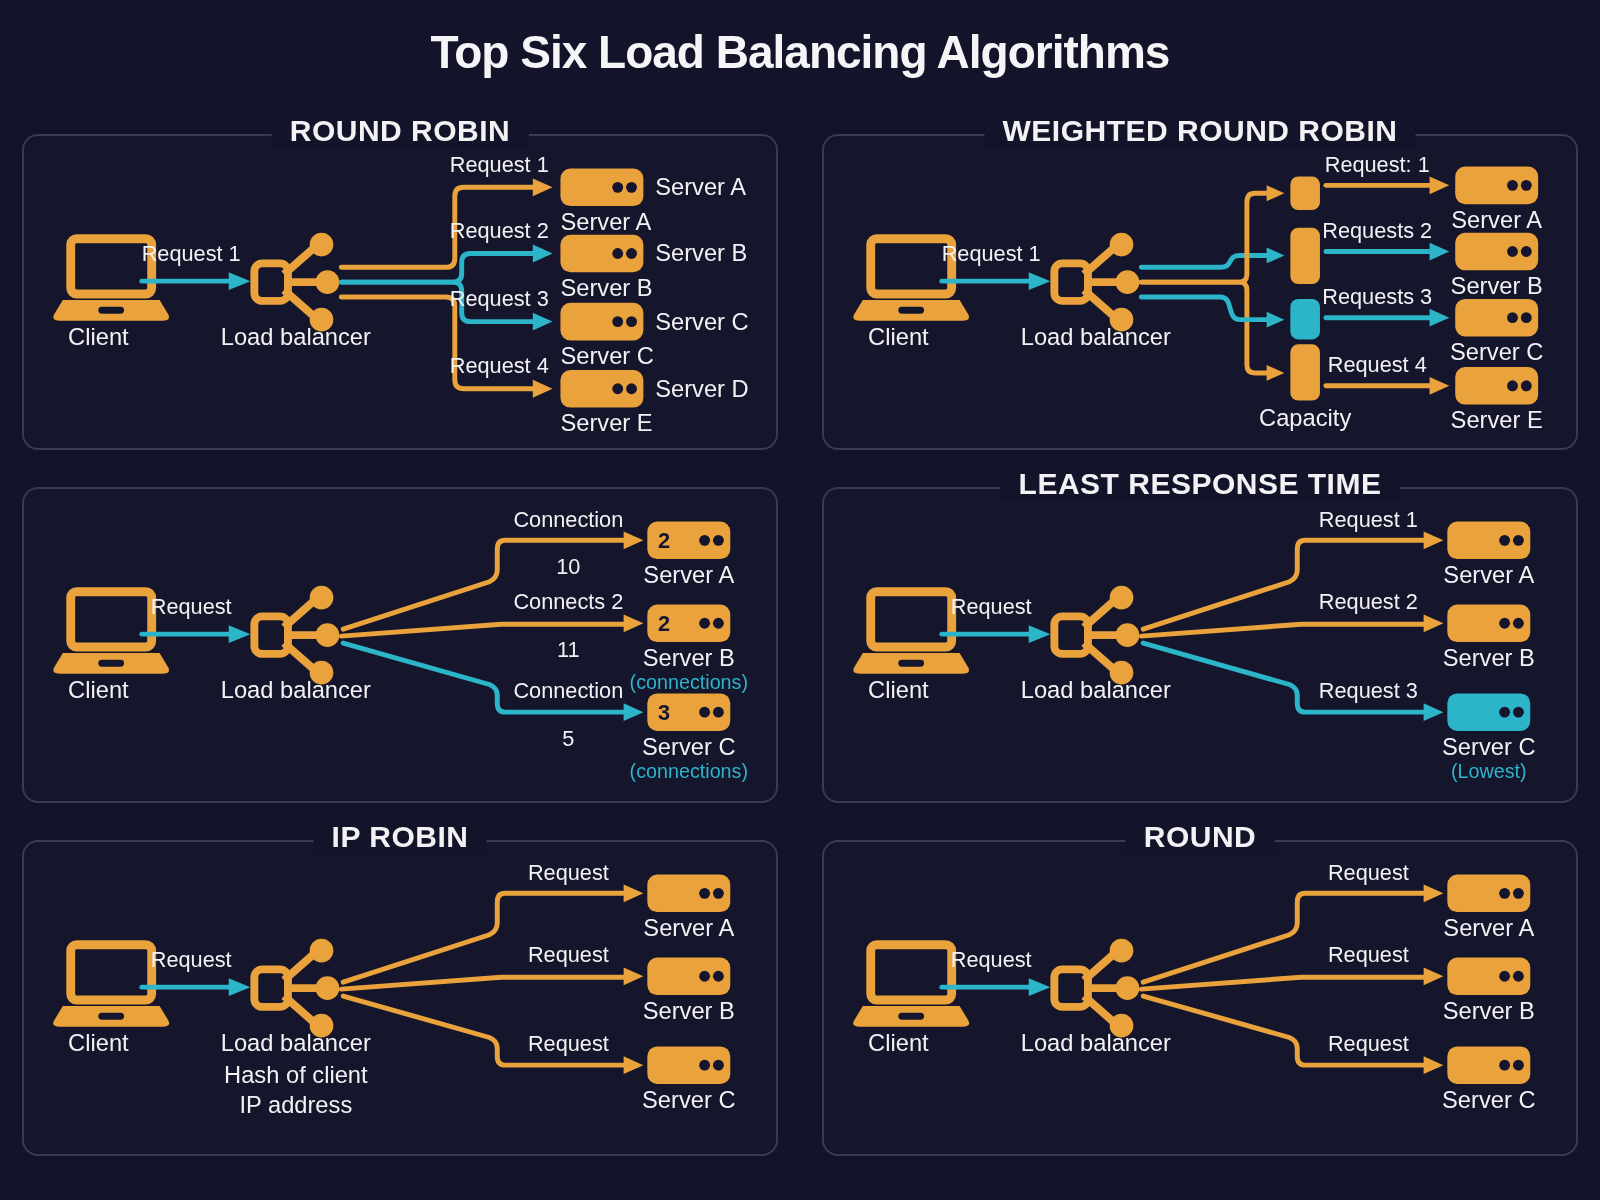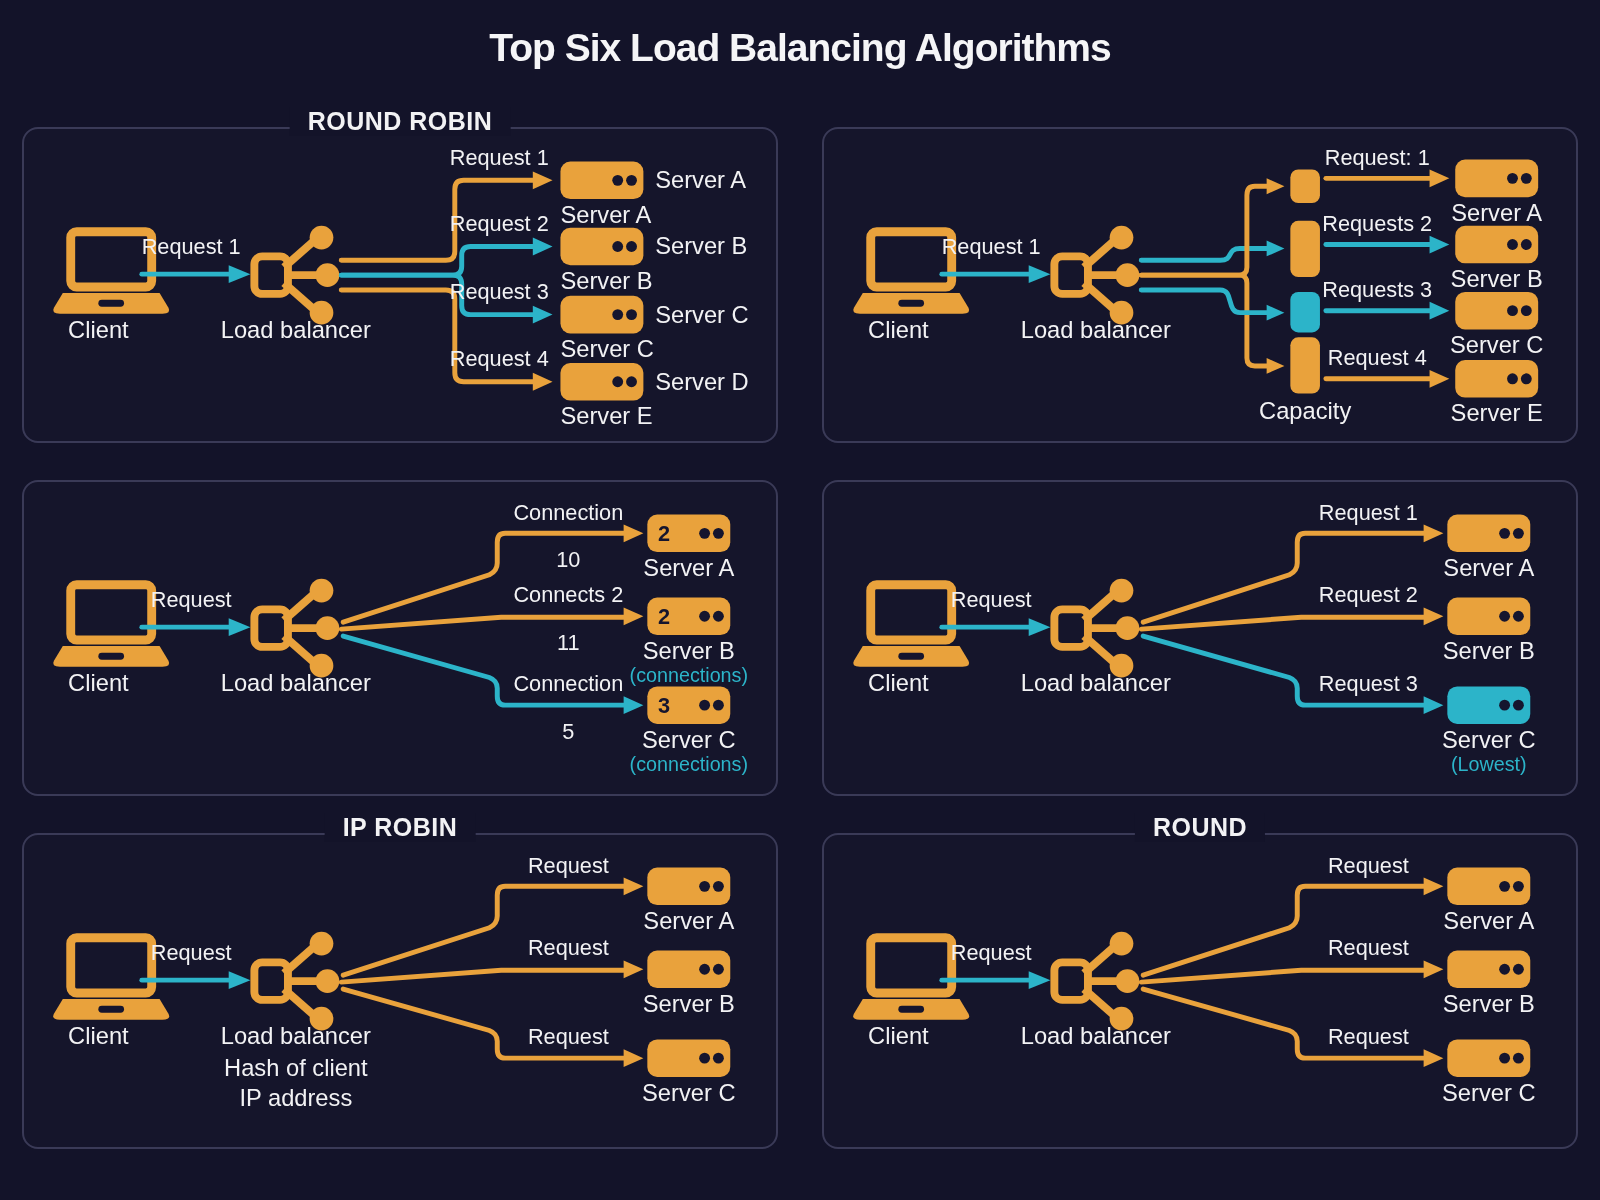--- a/index.html
+++ b/index.html
@@ -21,7 +21,7 @@
   h1{
     margin:0;padding-top:28px;
     text-align:center;
-    font-size:39px;line-height:1.05;
+    font-size:46px;line-height:1.05;
     font-weight:700;letter-spacing:-1px;
     color:#f5f5f7;
   }

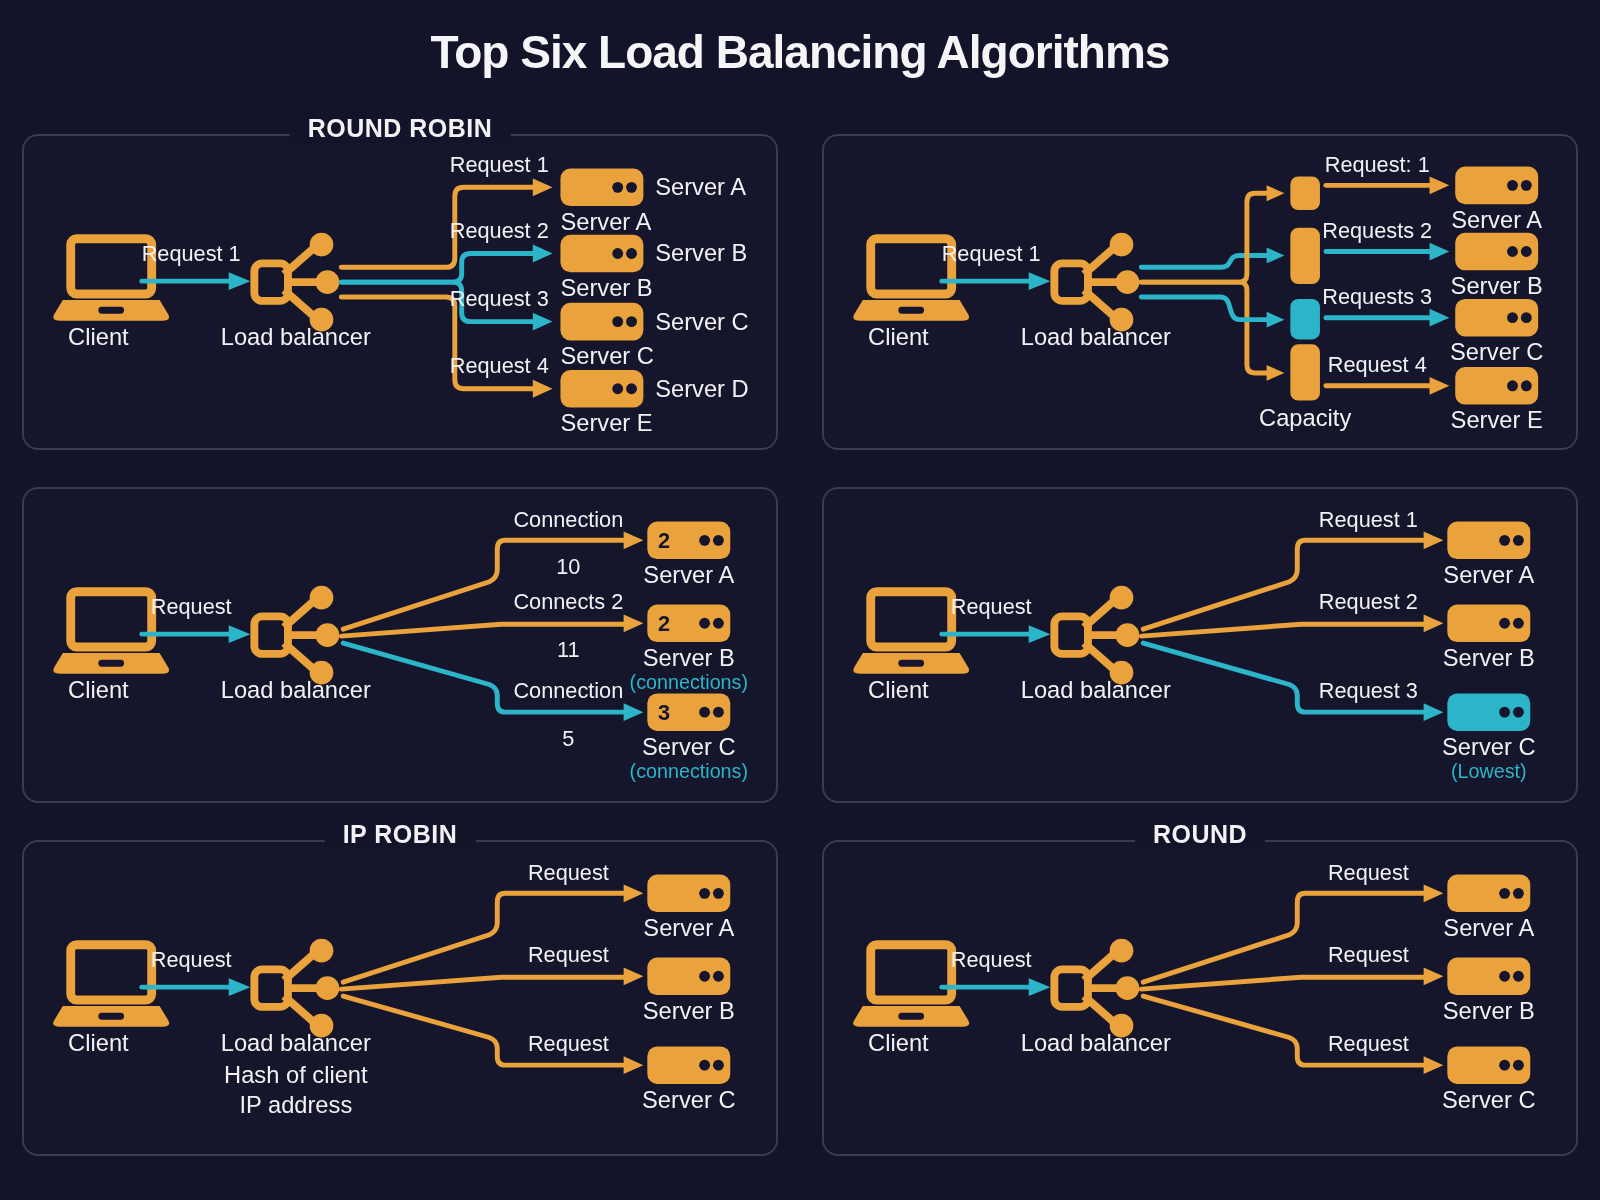--- a/index.html
+++ b/index.html
@@ -47,7 +47,7 @@
     margin:0;
     background:var(--bg);
     padding:0 18px;
-    font-size:25px;font-weight:700;
+    font-size:30px;font-weight:700;
     letter-spacing:.5px;
     white-space:nowrap;
     color:#f2f2f4;

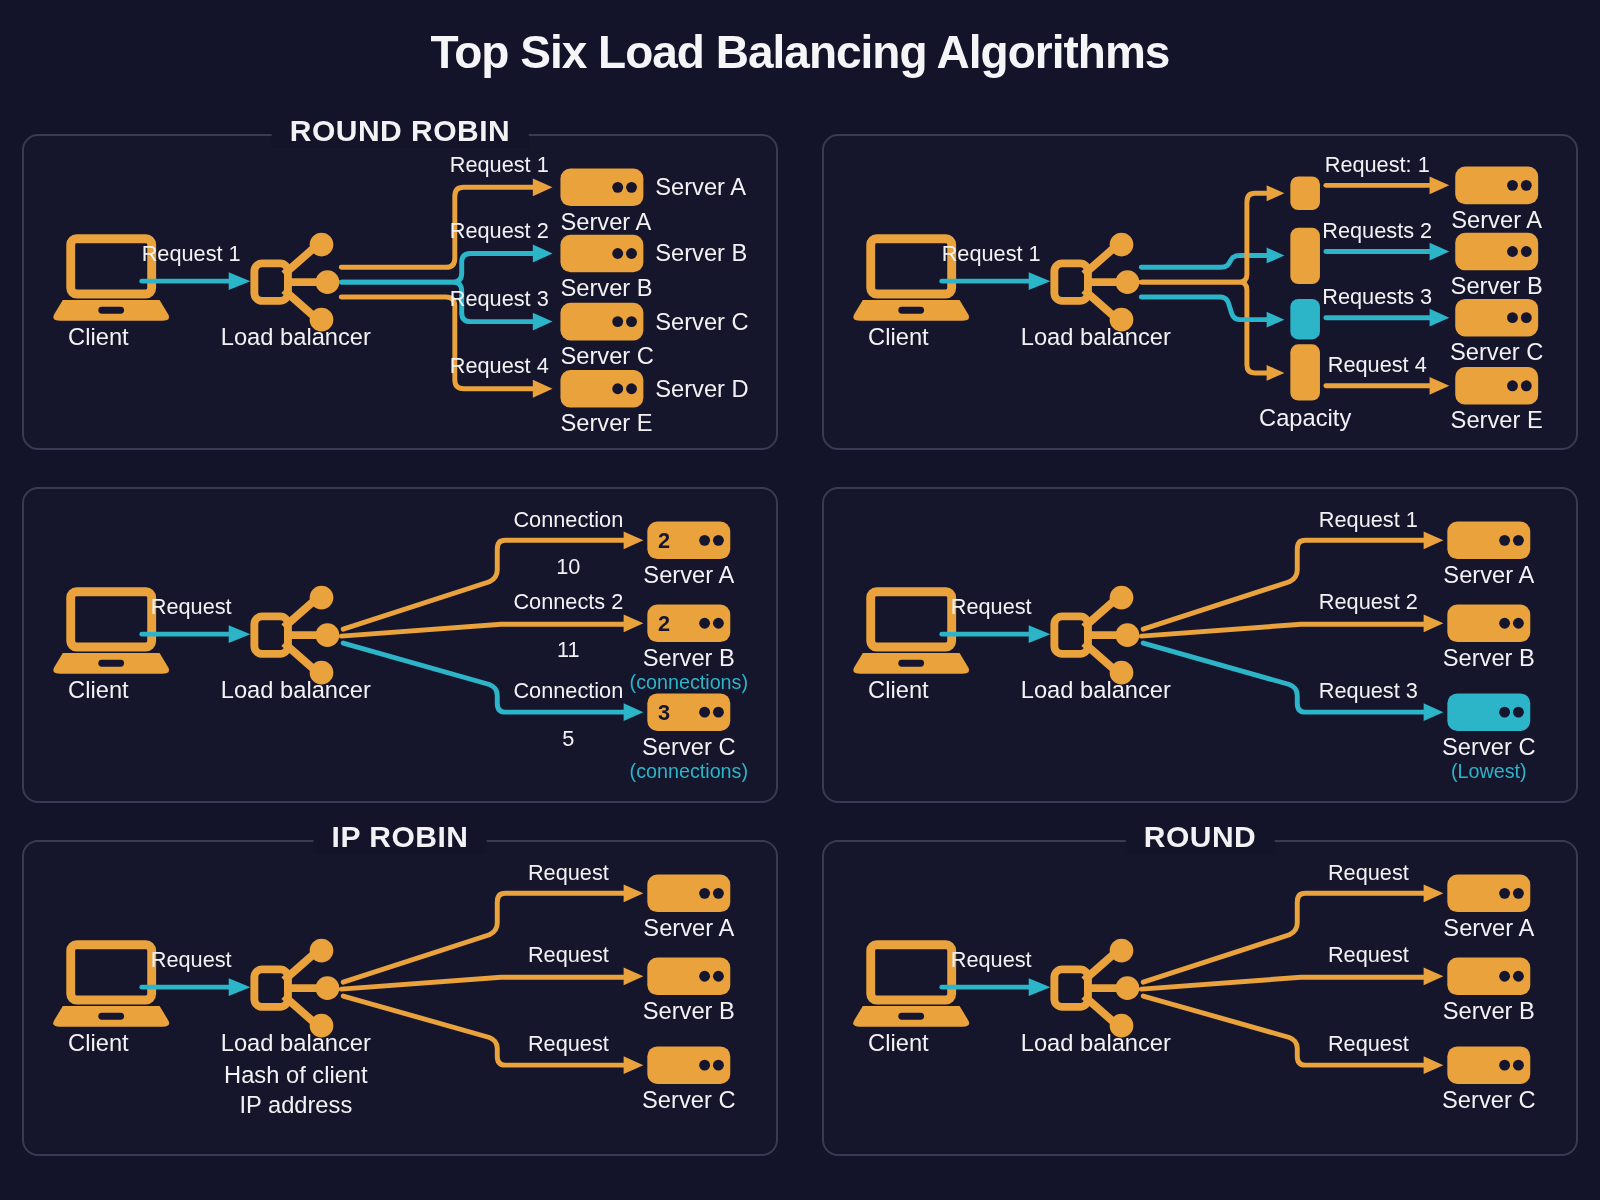--- a/index.html
+++ b/index.html
@@ -144,6 +144,7 @@
   </section>
 
   <section class="panel">
+    <h2 class="ptitle">WEIGHTED ROUND ROBIN</h2>
     <svg class="dg" viewBox="0 0 755 316">
       <use href="#laptop" x="28" y="104" class="orange"></use>
       <text x="72" y="212" class="name tc">Client</text>

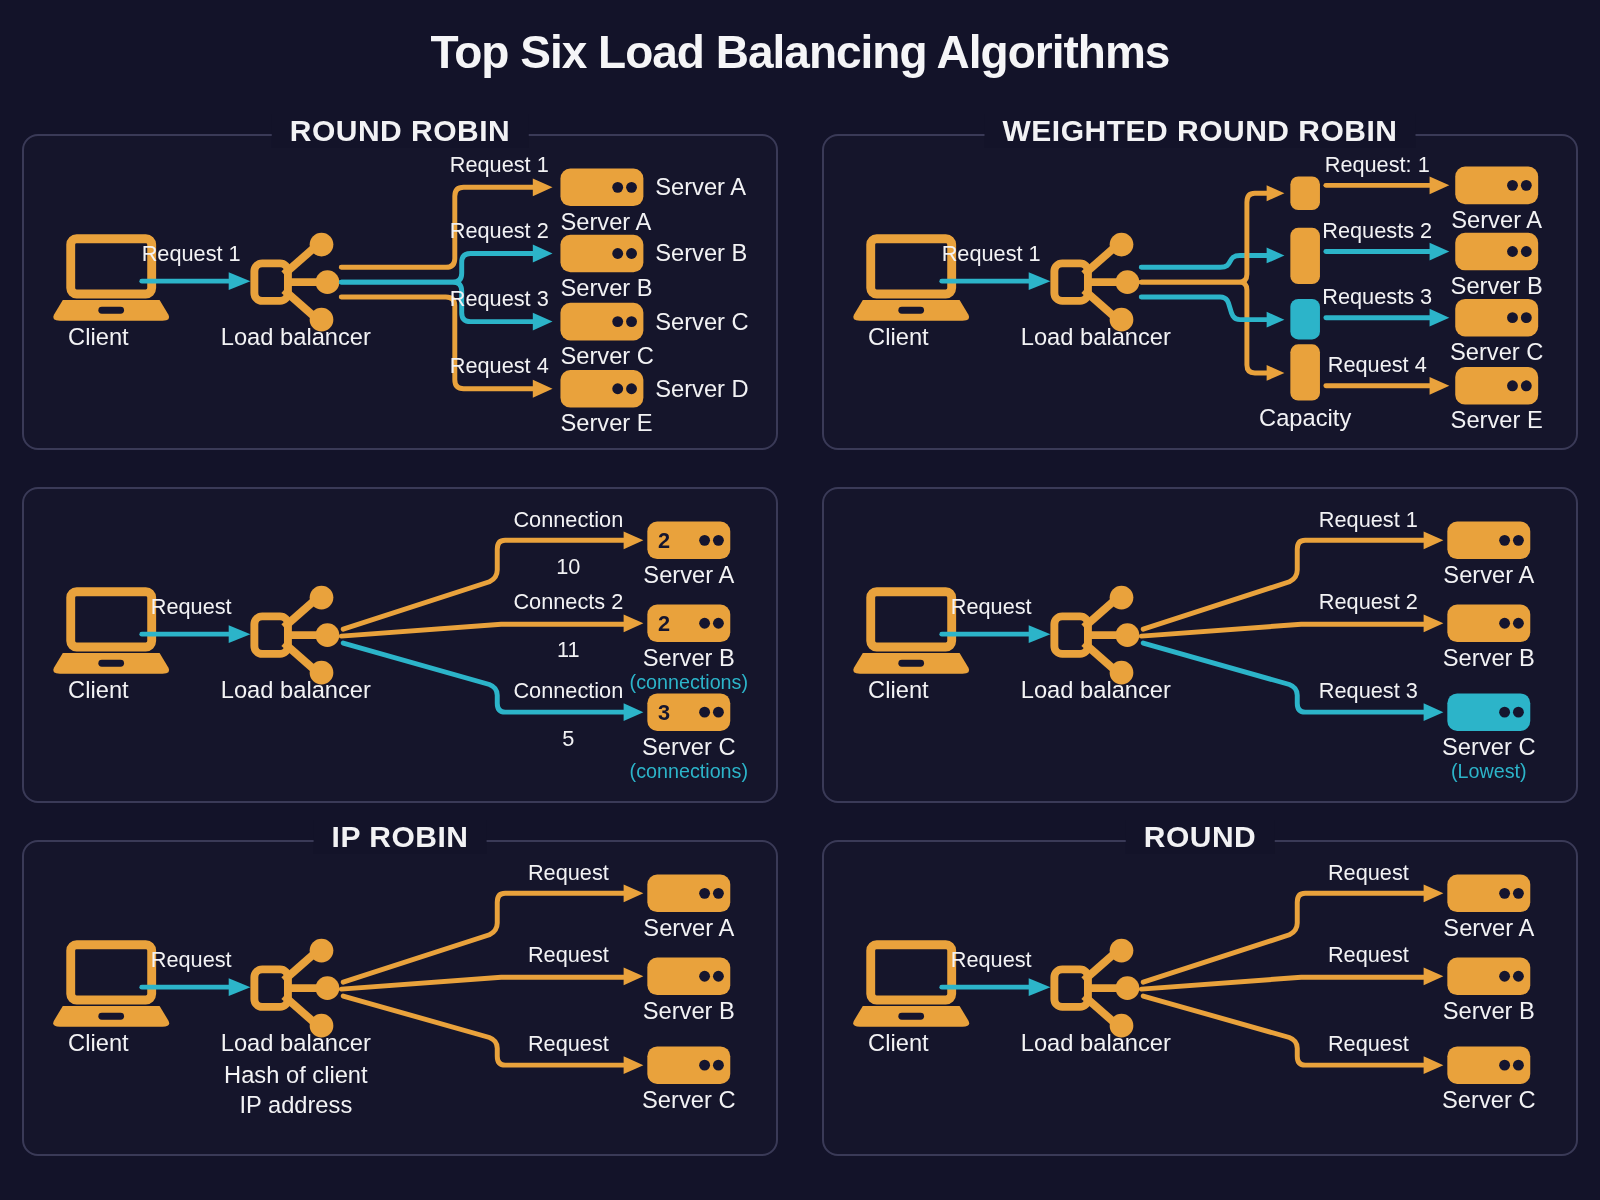--- a/index.html
+++ b/index.html
@@ -235,6 +235,7 @@
   </section>
 
   <section class="panel">
+    <h2 class="ptitle">LEAST RESPONSE TIME</h2>
     <svg class="dg" viewBox="0 0 755 316">
       <use href="#laptop" x="28" y="104" class="orange"></use>
       <text x="72" y="212" class="name tc">Client</text>

